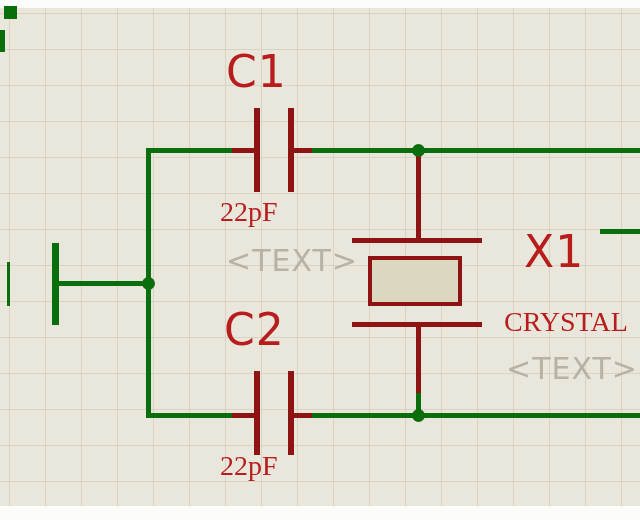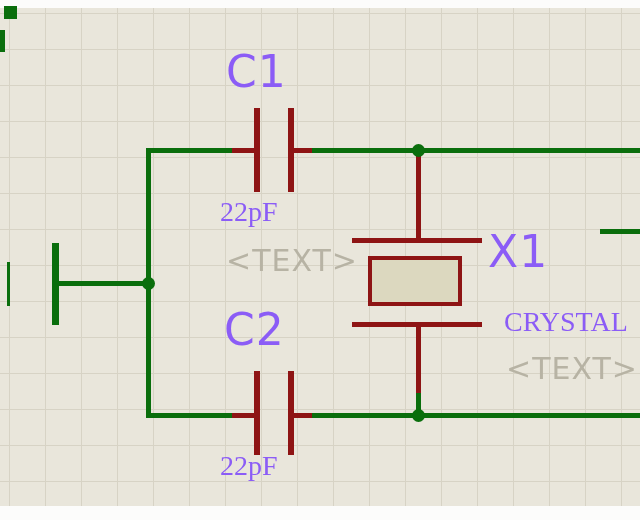--- a/index.html
+++ b/index.html
@@ -27,7 +27,7 @@
     position:absolute; left:368px; top:256px; width:94px; height:50px;
     border:4px solid #8e1414; background:#dcd8bf;
   }
-  .lbl { position:absolute; color:#8b5cf6; line-height:1; white-space:nowrap; }
+  .lbl { position:absolute; color:#b91c1c; line-height:1; white-space:nowrap; }
   .ref { font-size:44px; letter-spacing:1px; }
   .val { font-size:28px;font-family:Liberation Serif, serif; }
   .ph  { font-size:30px; color:#b7b3a4; letter-spacing:1px; }

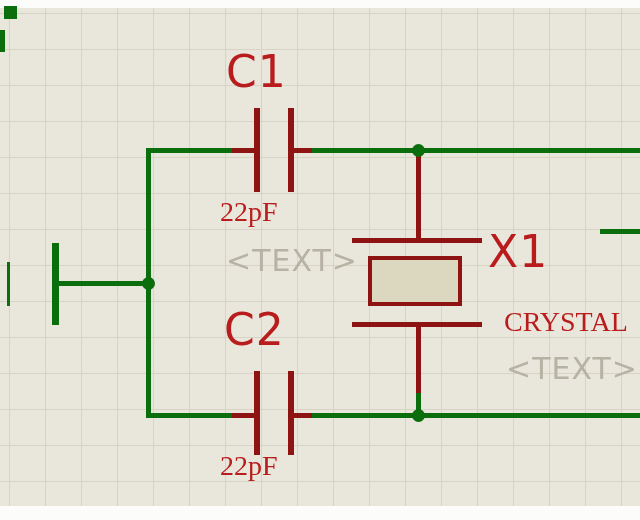--- a/index.html
+++ b/index.html
@@ -84,7 +84,7 @@
     <div class="plate" style="left:352px; top:322px; width:130px; height:5px;"></div>
     <div class="lead" style="left:416px; top:327px; width:5px; height:66px;"></div>
     <div class="wire" style="left:416px; top:393px; width:5px; height:25px;"></div>
-    <div class="lbl ref" style="left:488px; top:230px;">X1</div>
+    <div class="lbl ref" style="left:524px; top:230px;">X1</div>
     <div class="lbl val" style="left:504px; top:308px;">CRYSTAL</div>
     <div class="lbl ph" style="left:506px; top:354px;">&lt;TEXT&gt;</div>
   </div>

